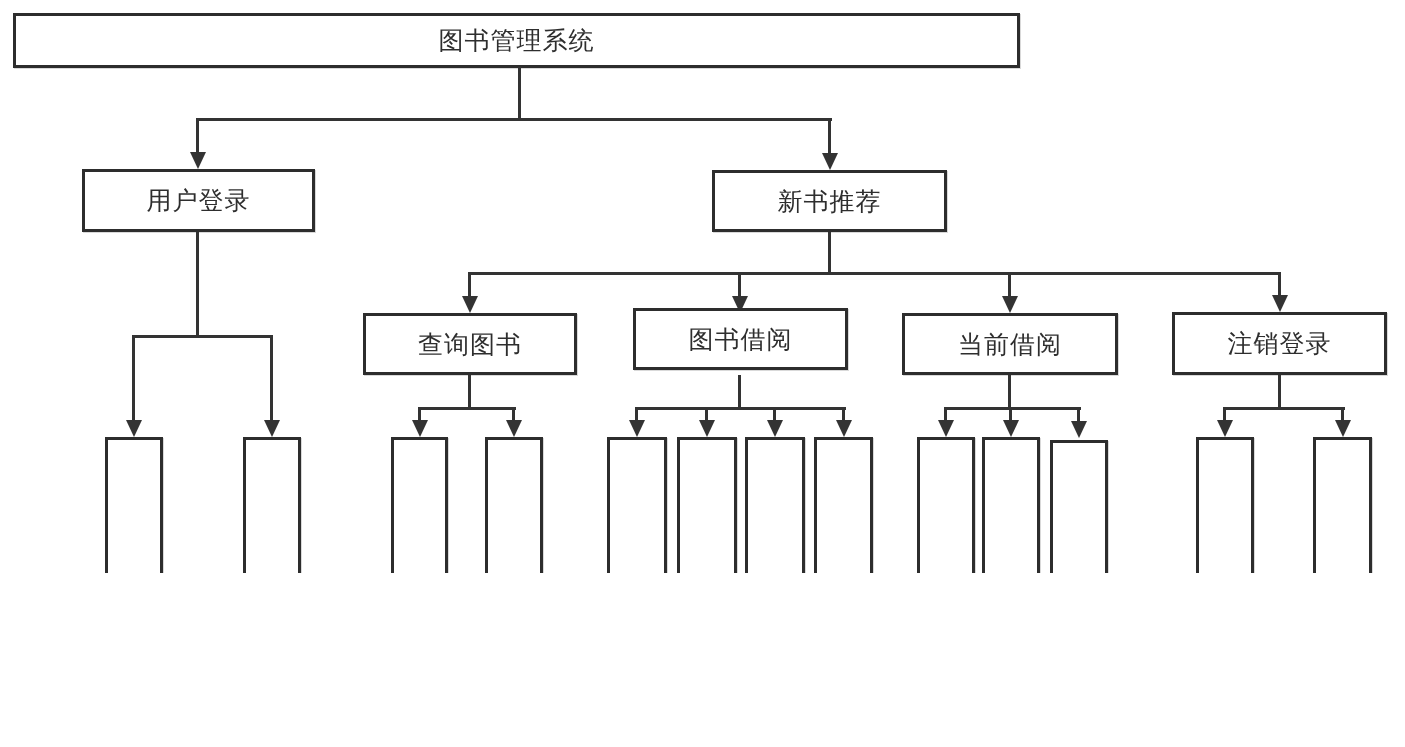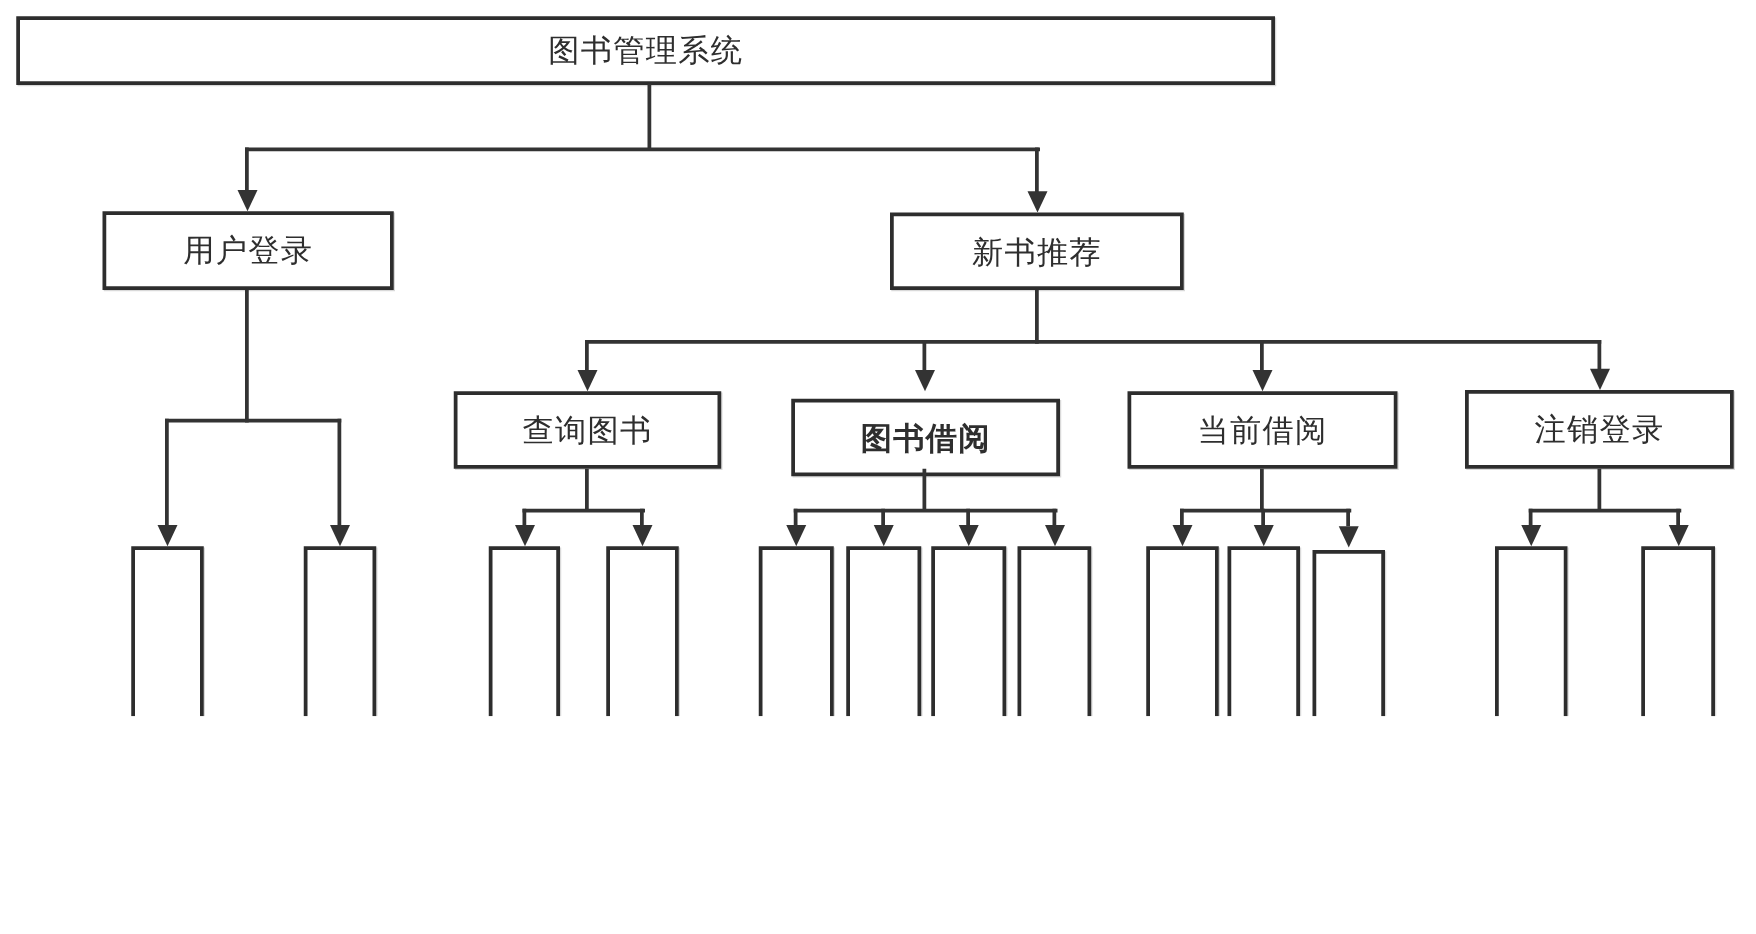--- a/index.html
+++ b/index.html
@@ -90,7 +90,7 @@
   <div class="node" style="left:363px;top:313px;width:214px;height:62px;">
     <span>查询图书</span>
   </div>
-  <div class="node" style="left:633px;top:319px;width:215px;height:62px;font-weight:bold;">
+  <div class="node" style="left:633px;top:308px;width:215px;height:62px;">
     <span>图书借阅</span>
   </div>
   <div class="node" style="left:902px;top:313px;width:216px;height:62px;">

